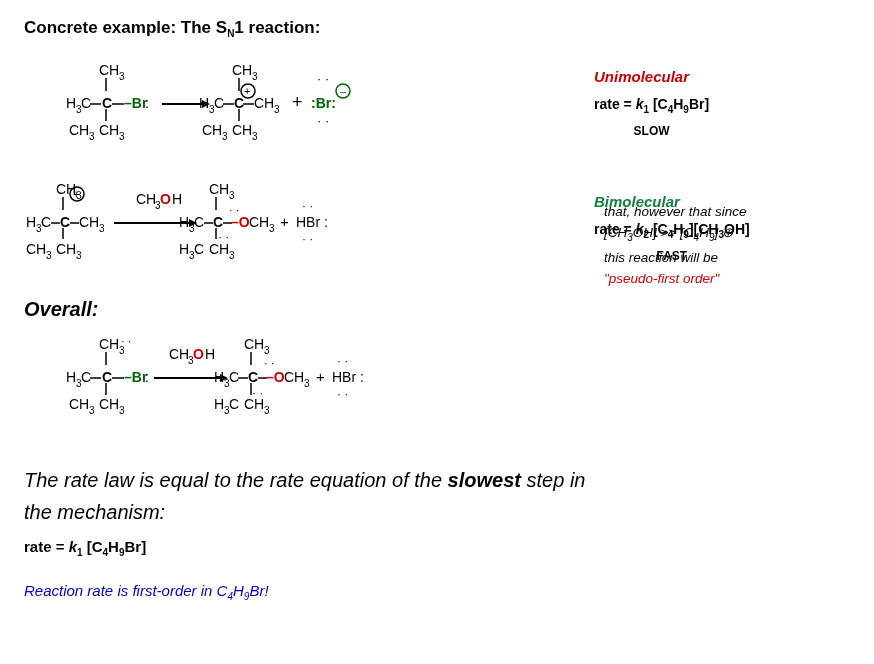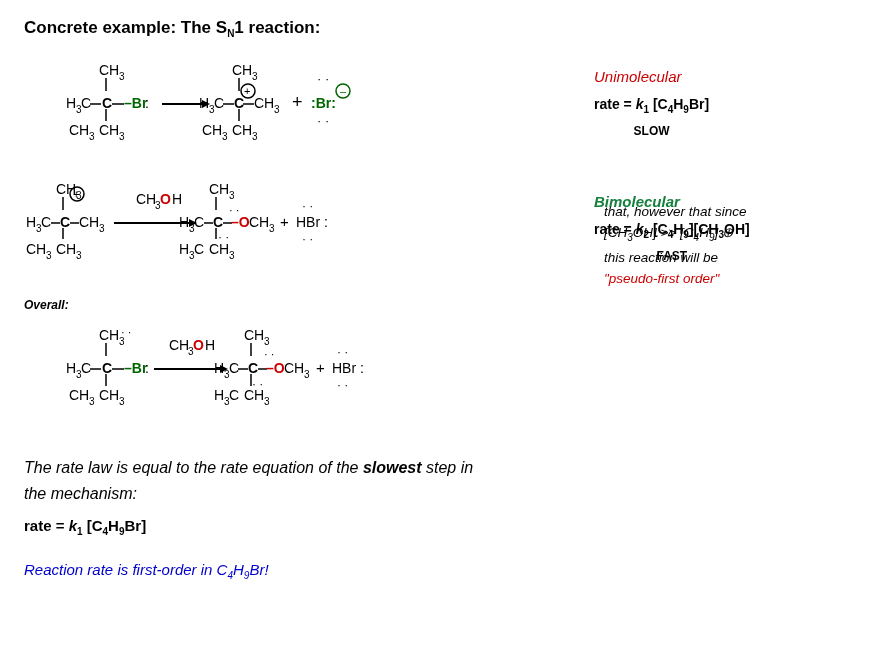--- a/index.html
+++ b/index.html
@@ -153,7 +153,7 @@
 
   <div class="row1-right" style="padding-top:4px;">
     <div class="rate-info">
-      <div style="color:#cc0000; font-style:italic; font-size:15px; font-weight:normal;">Unimolecular</div>
+      <div style="color:#cc0000; font-style:italic; font-size:15px; font-weight:bold;">Unimolecular</div>
       <div style="margin-top:4px;">
         <b>rate = <i>k</i><sub>1</sub> [C<sub>4</sub>H<sub>9</sub>Br]</b>
       </div>

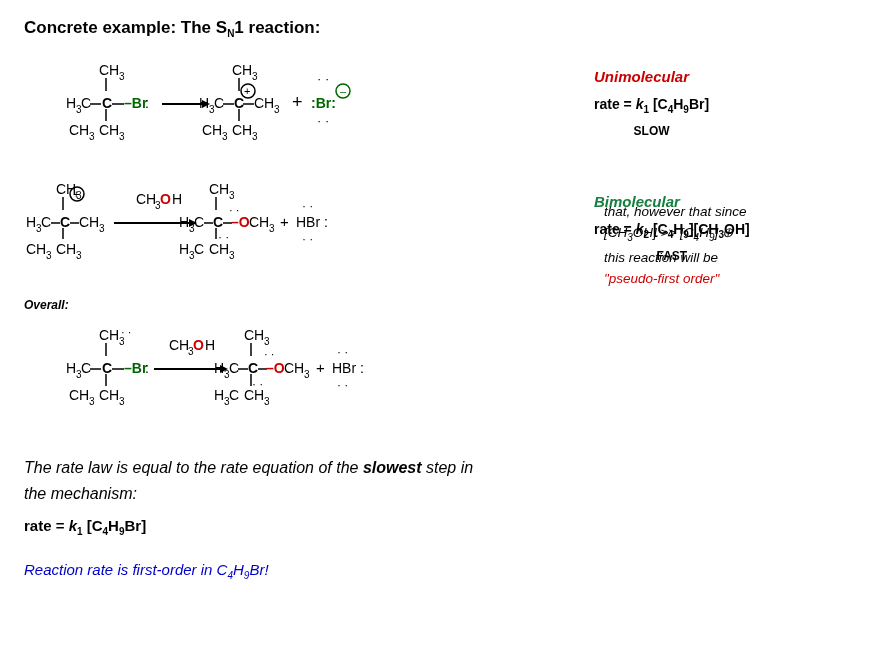--- a/index.html
+++ b/index.html
@@ -43,7 +43,7 @@
     .overall-label {
       font-weight: bold;
       font-style: italic;
-      font-size: 12px;
+      font-size: 20px;
       margin-bottom: 6px;
     }
 

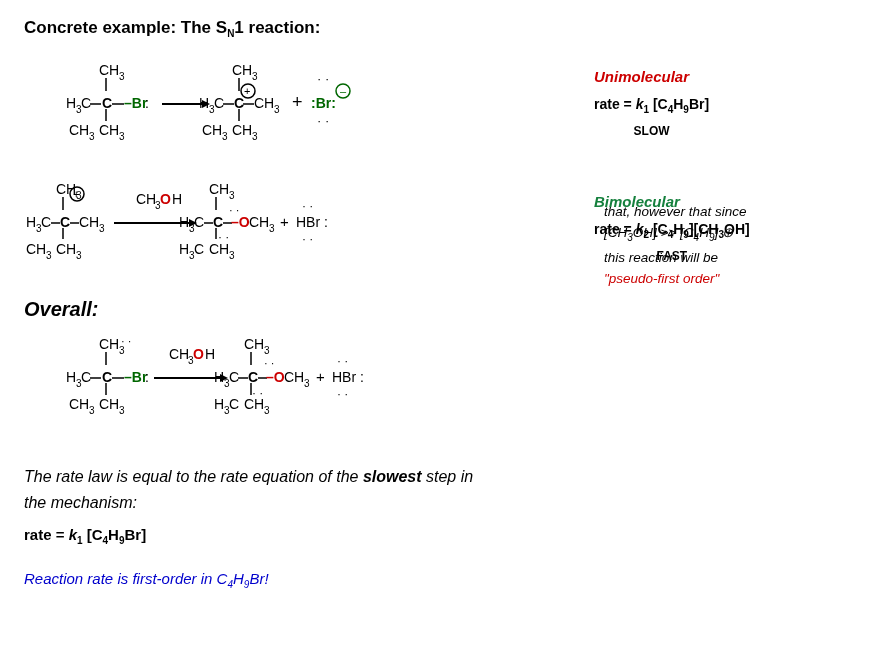--- a/index.html
+++ b/index.html
@@ -49,7 +49,7 @@
 
     .rate-law-text {
       font-style: italic;
-      font-size: 16px;
+      font-size: 20px;
       line-height: 1.6;
       margin-top: 10px;
     }

